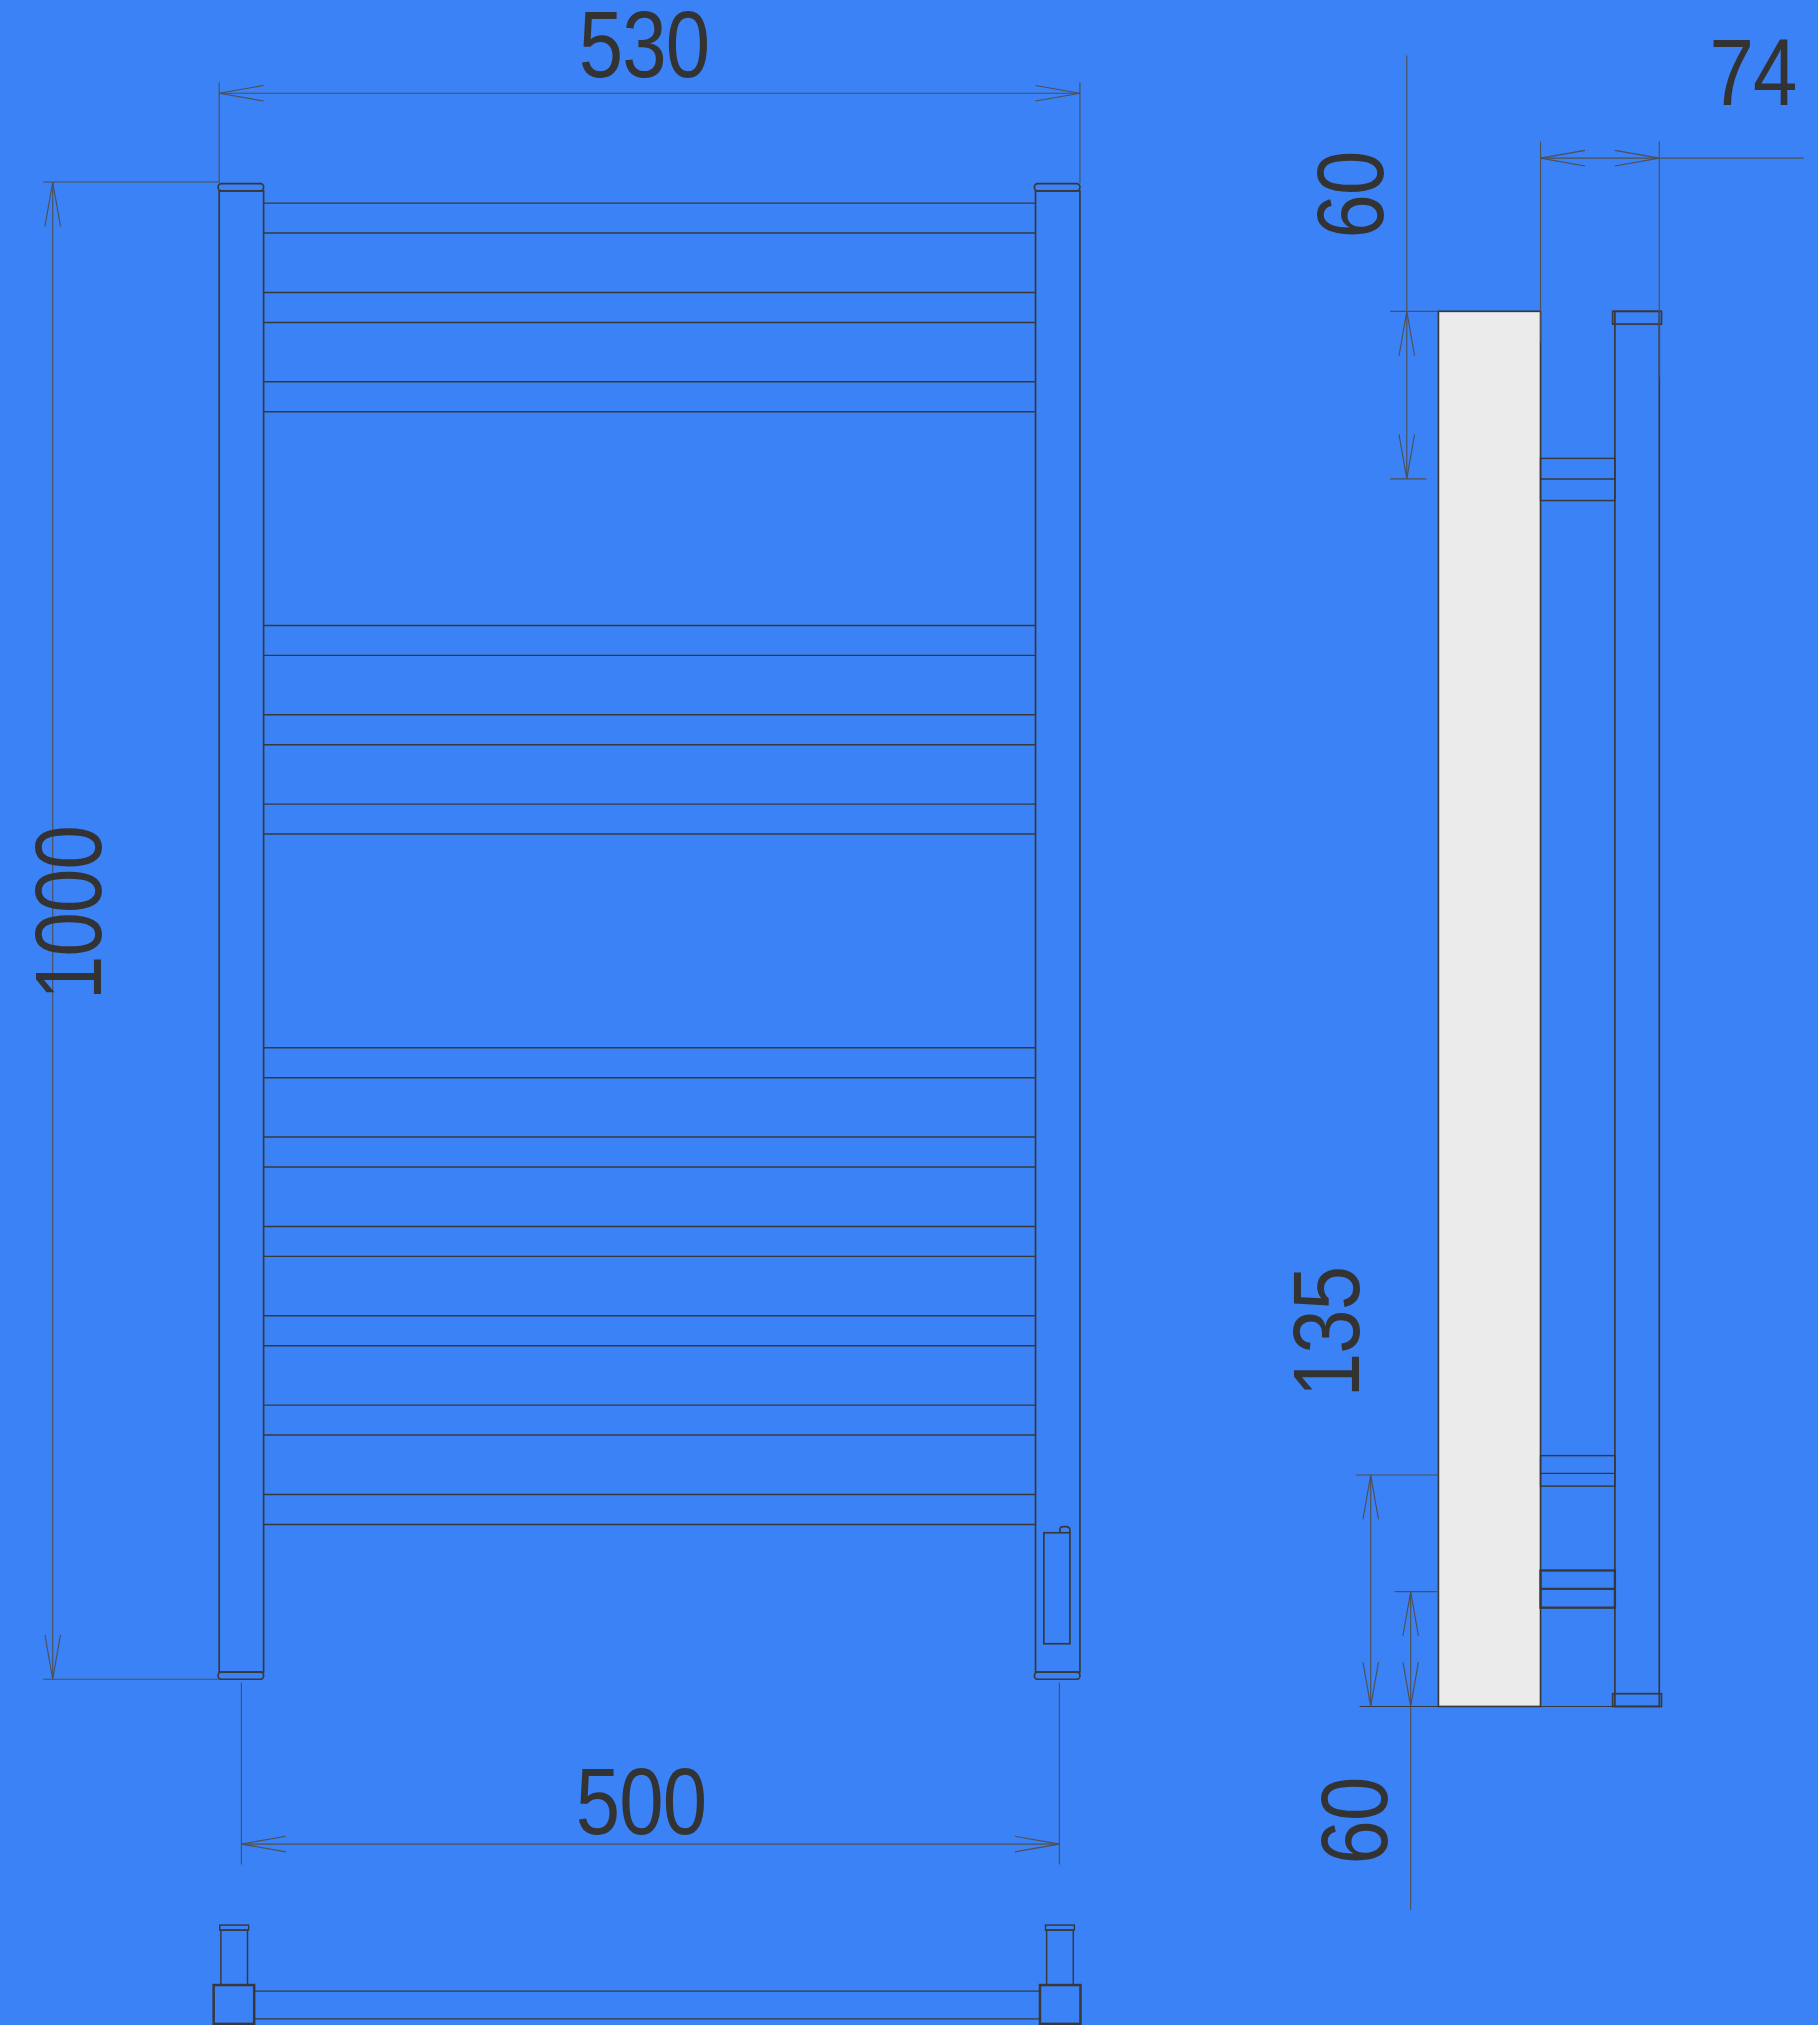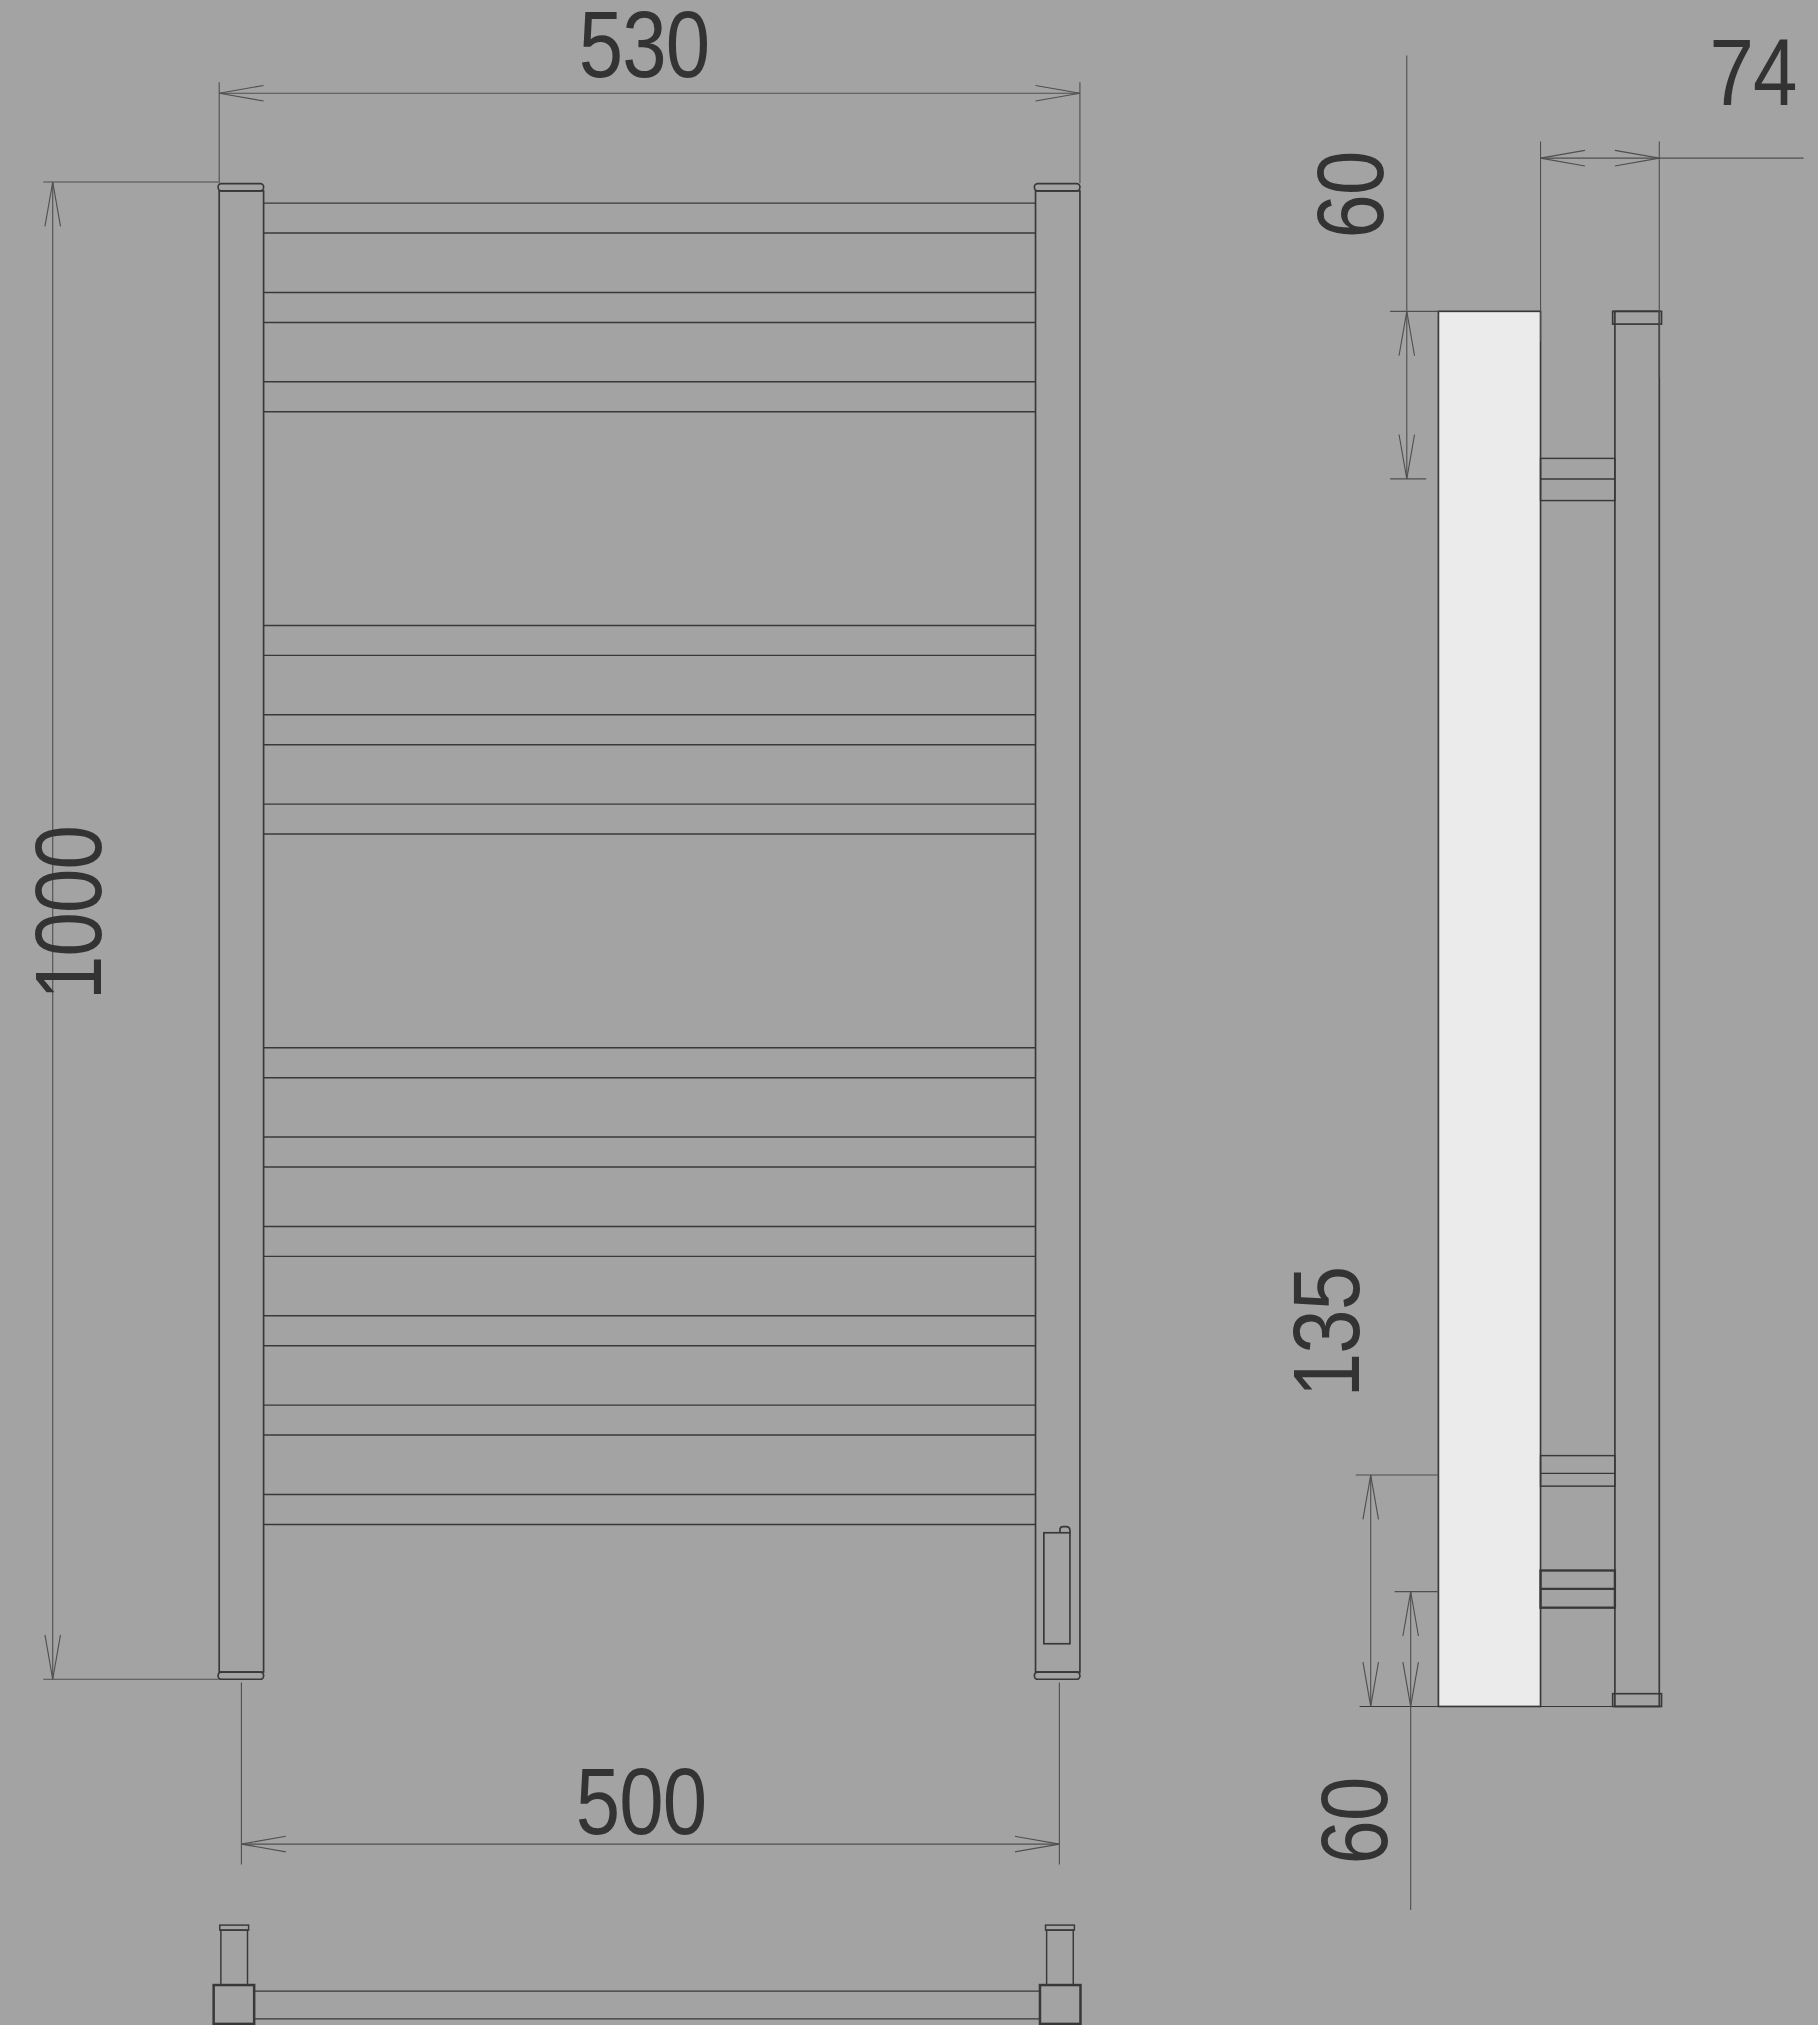--- a/index.html
+++ b/index.html
@@ -3,7 +3,7 @@
 <meta charset="utf-8">
 <style>
   html,body{margin:0;padding:0;background:#ffffff;}
-  #canvas{position:relative;width:1818px;height:2025px;background:#a3a3a3;overflow:hidden;
+  #canvas{position:relative;width:1818px;height:2025px;background:#3b82f6;overflow:hidden;
           font-family:"Liberation Sans", sans-serif;}
   svg{position:absolute;left:0;top:0;}
   .dim{position:absolute;font-size:95px;line-height:1;color:#333333;white-space:nowrap;

